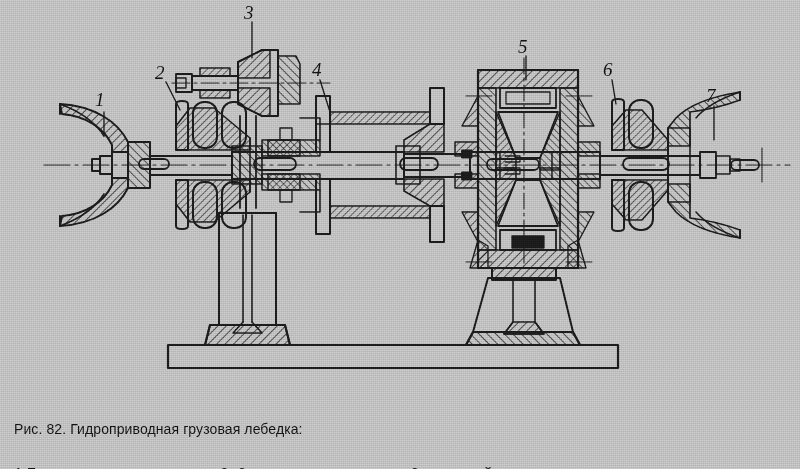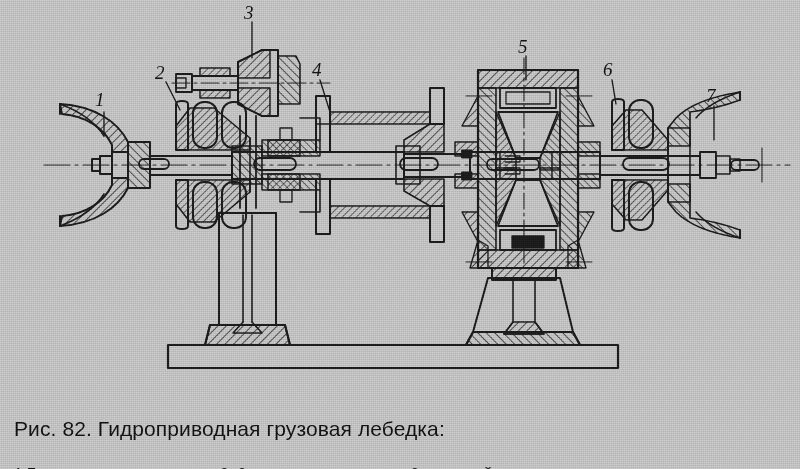--- a/index.html
+++ b/index.html
@@ -37,7 +37,7 @@
     white-space:pre-line;
   }
   .cap-line{display:block;}
-  .cap-title{font-size:21px;}
+  .cap-title{font-size:14px;}
 </style>
 </head>
 <body>

